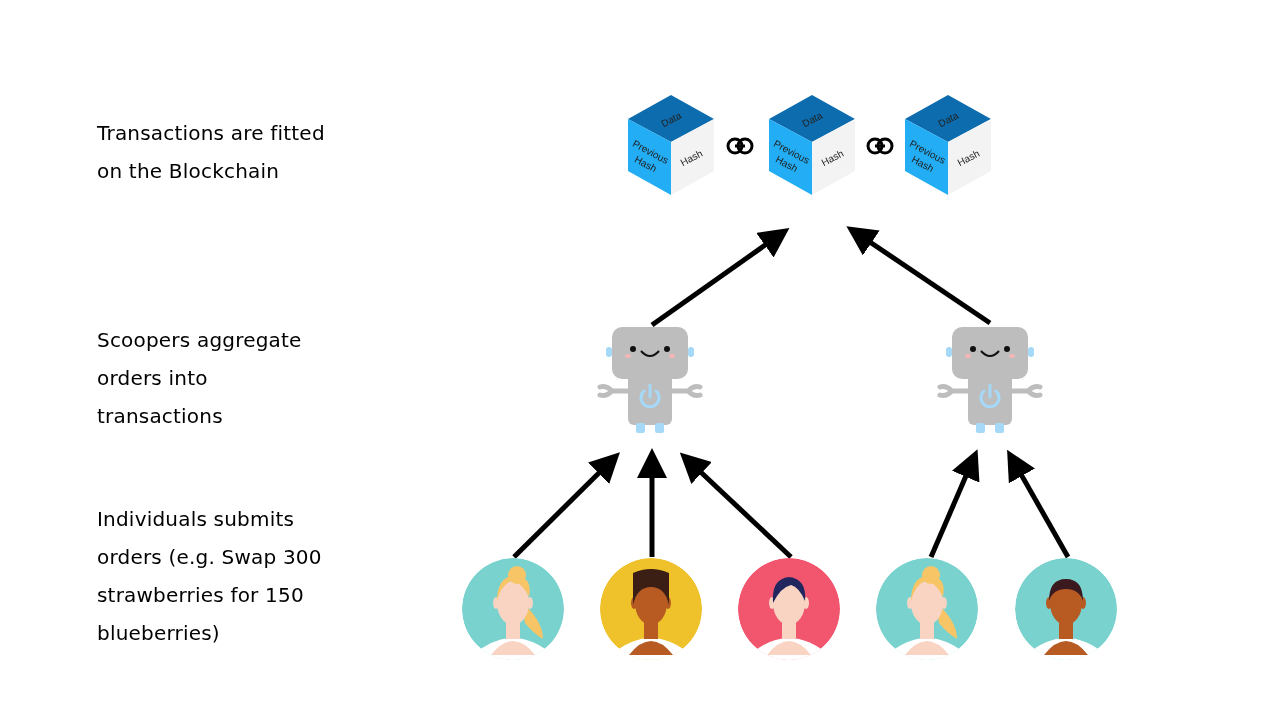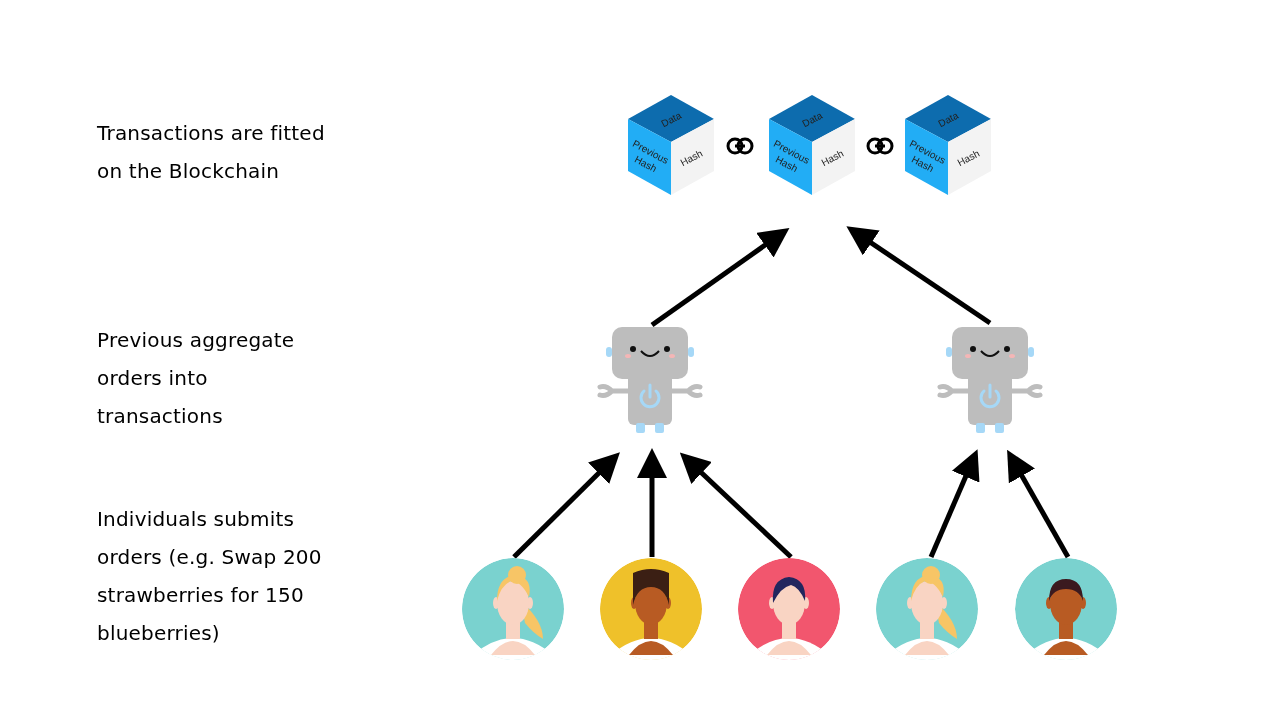--- a/index.html
+++ b/index.html
@@ -16,7 +16,7 @@
 
 <div class="label" id="l1">Transactions are fitted
 on the Blockchain</div>
-<div class="label" id="l2">Previous aggregate
+<div class="label" id="l2">Scoopers aggregate
 orders into
 transactions</div>
 <div class="label" id="l3">Individuals submits

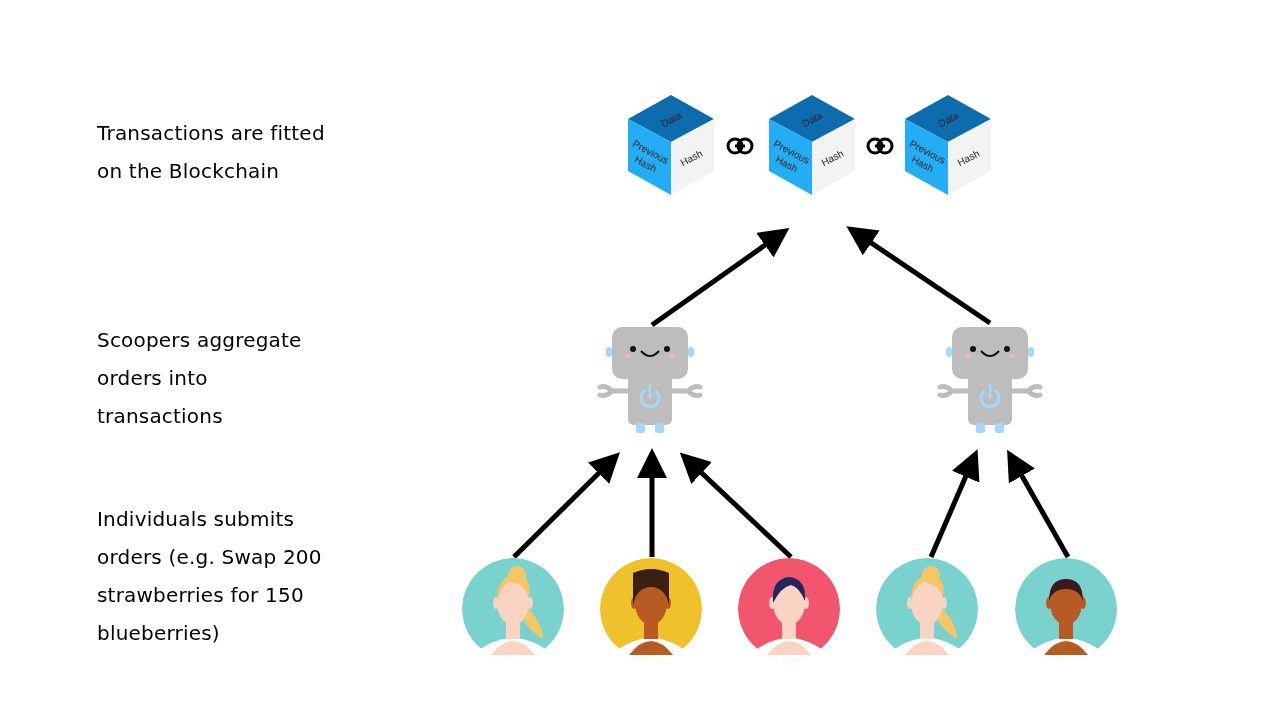--- a/index.html
+++ b/index.html
@@ -20,7 +20,7 @@
 orders into
 transactions</div>
 <div class="label" id="l3">Individuals submits
-orders (e.g. Swap 200
+orders (e.g. Swap 300
 strawberries for 150
 blueberries)</div>
 

